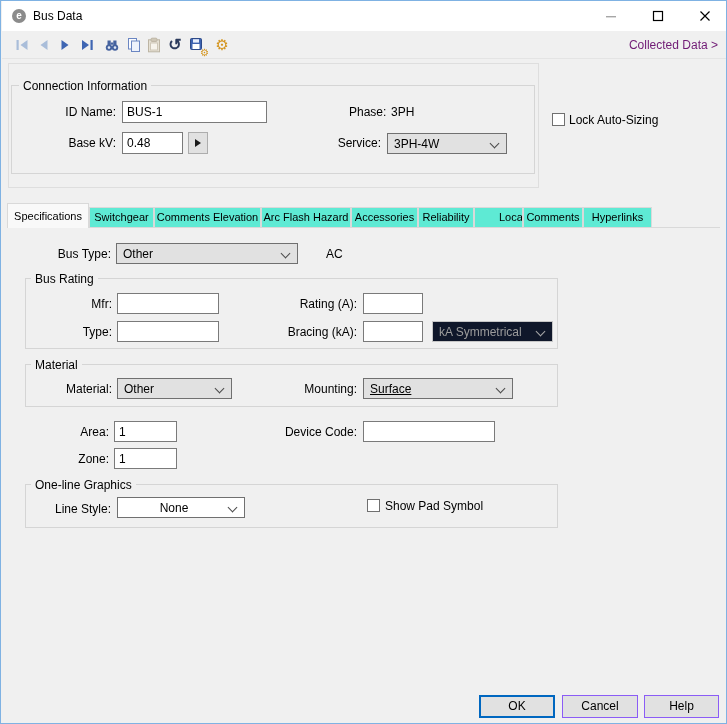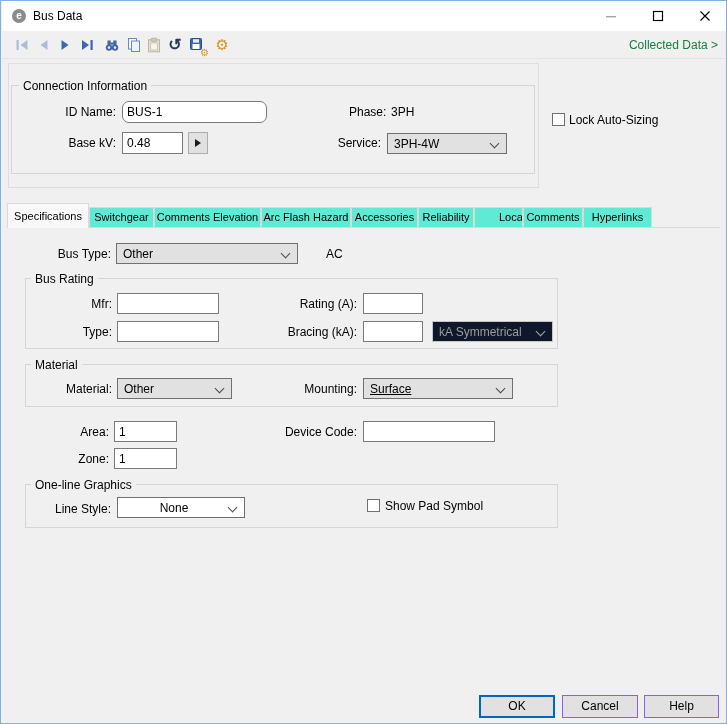--- a/index.html
+++ b/index.html
@@ -22,7 +22,7 @@
   .glyph-undo { font-size:16px; font-weight:bold; color:#2b3a5c; line-height:16px; }
   .glyph-gear { font-size:15px; color:#d4951f; line-height:16px; }
   .mini-gear { position:absolute; right:-2px; bottom:-3px; font-size:10px; color:#d4951f; line-height:10px; }
-  .collected-link { position:absolute; right:8px; top:37px; color:#15803d; font-size:12px; cursor:pointer; }
+  .collected-link { position:absolute; right:8px; top:37px; color:#701a75; font-size:12px; cursor:pointer; }
   
   .lbl { position:absolute; text-align:right; white-space:nowrap; }
   .static { position:absolute; white-space:nowrap; }

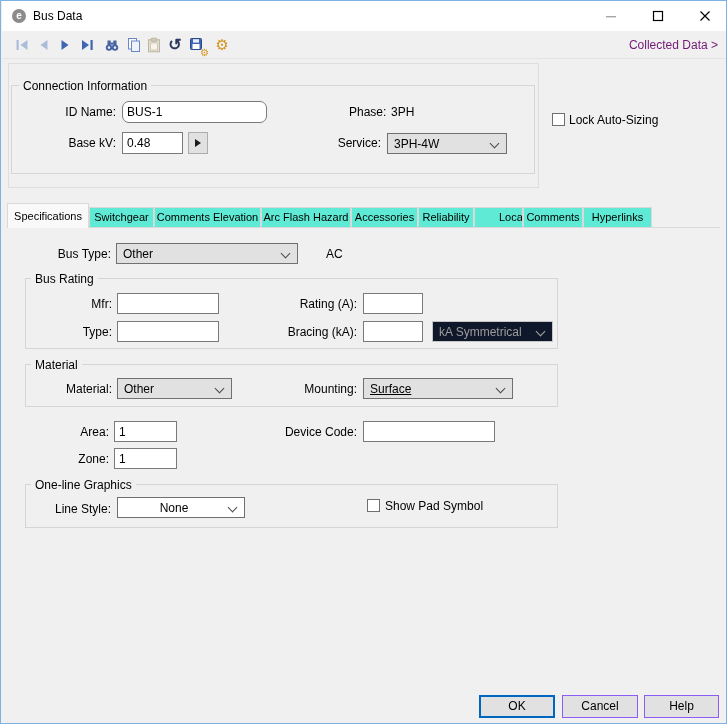--- a/index.html
+++ b/index.html
@@ -142,7 +142,7 @@
   <div class="group-label" style="left:18px; top:78px;">Connection Information</div>
 
   <div class="lbl" style="left:20px; top:104px; width:95px;">ID Name:</div>
-  <input class="tbox" style="left: 121px; top: 100px; width: 145px; height: 22px; border-radius: 7px;" value="BUS-1">
+  <input class="tbox" style="left: 121px; top: 100px; width: 145px; height: 22px;" value="BUS-1">
   <div class="static" style="left:348px; top:104px;">Phase:</div>
   <div class="static" style="left:390px; top:104px;">3PH</div>
 

